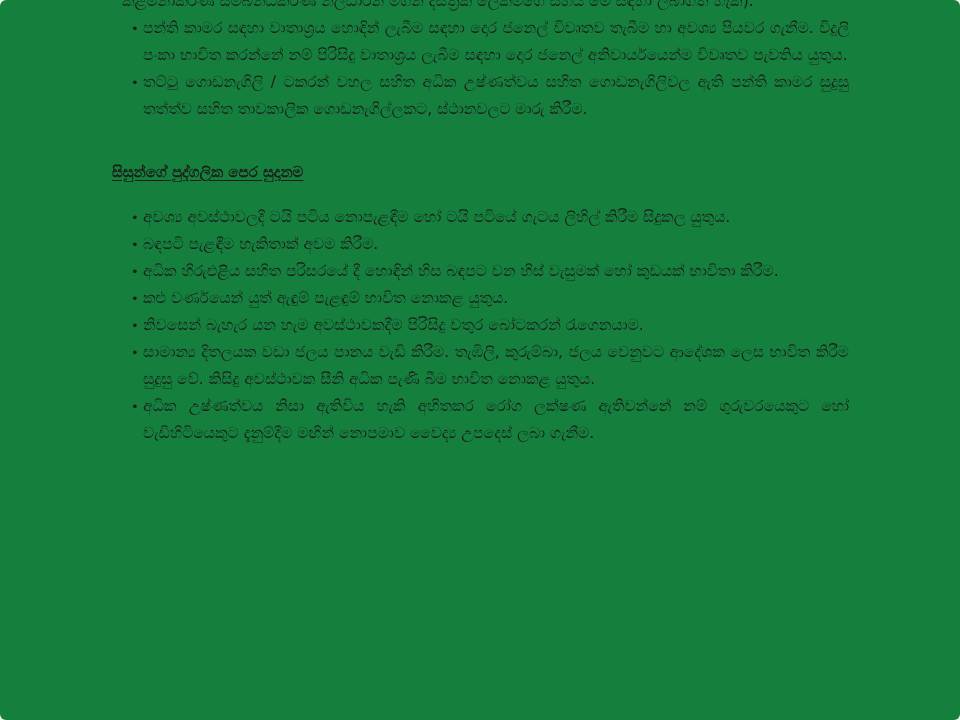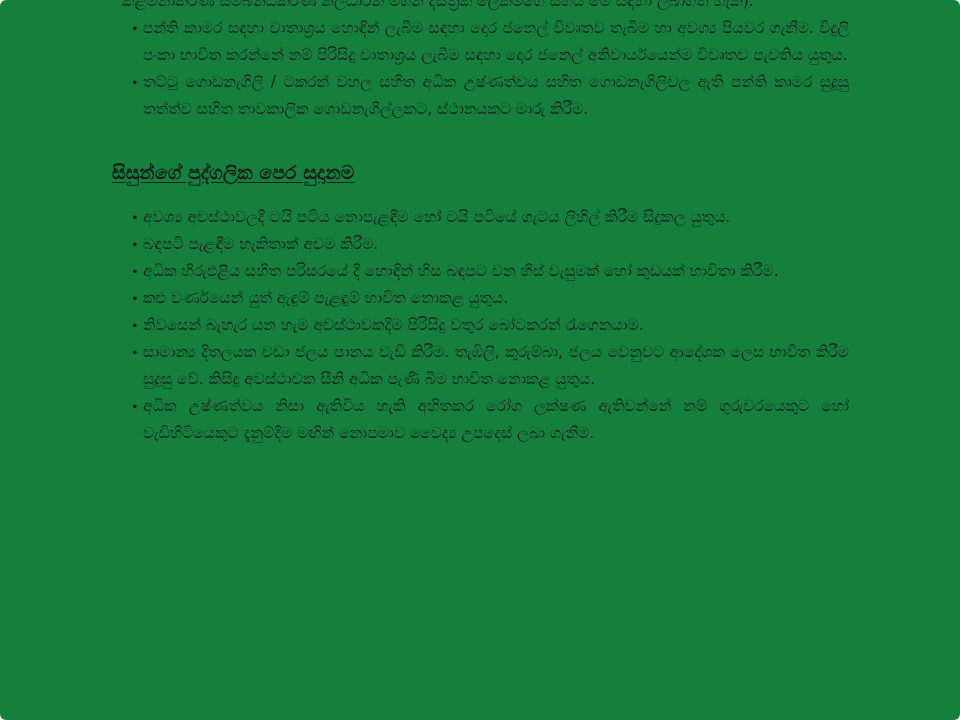--- a/index.html
+++ b/index.html
@@ -81,7 +81,7 @@
       </div>
       <div class="li">
         <span class="bullet">•</span>
-        <div class="li-text">තට්ටු ගොඩනැගිලි / ටකරන් වහල සහිත අධික උෂ්ණත්වය සහිත ගොඩනැගිලිවල ඇති පන්ති කාමර සුදුසු තත්ත්ව සහිත තාවකාලික ගොඩනැගිල්ලකට, ස්ථානයකට මාරු කිරීම.</div>
+        <div class="li-text">තට්ටු ගොඩනැගිලි / ටකරන් වහල සහිත අධික උෂ්ණත්වය සහිත ගොඩනැගිලිවල ඇති පන්ති කාමර සුදුසු තත්ත්ව සහිත තාවකාලික ගොඩනැගිල්ලකට, ස්ථානවලට මාරු කිරීම.</div>
       </div>
     </div>
 

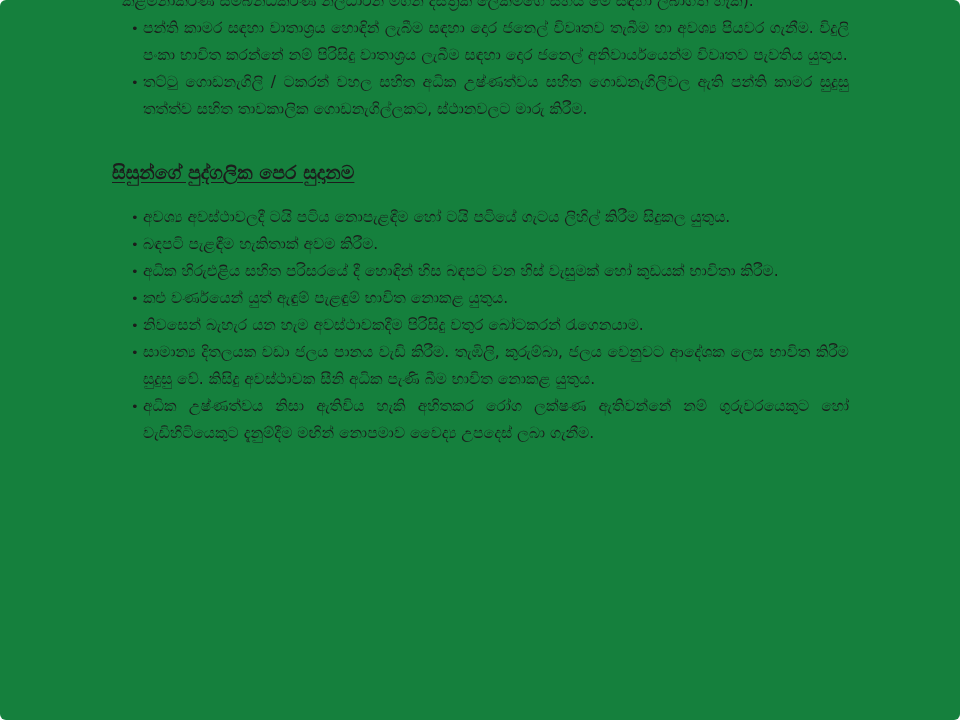--- a/index.html
+++ b/index.html
@@ -59,7 +59,7 @@
   }
   .section-heading {
     margin: 36px 0 0 0;
-    font-size: 19px;
+    font-size: 15px;
     line-height: 27px;
     font-weight: bold;
     text-decoration: underline;

